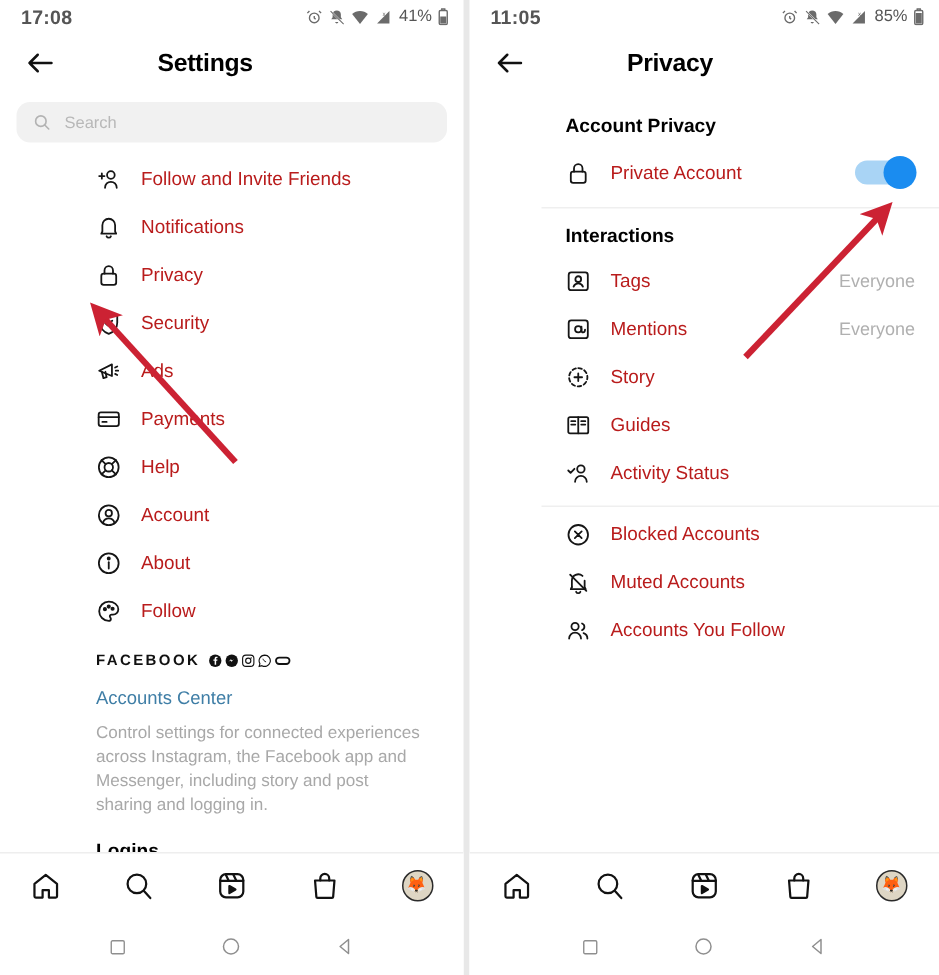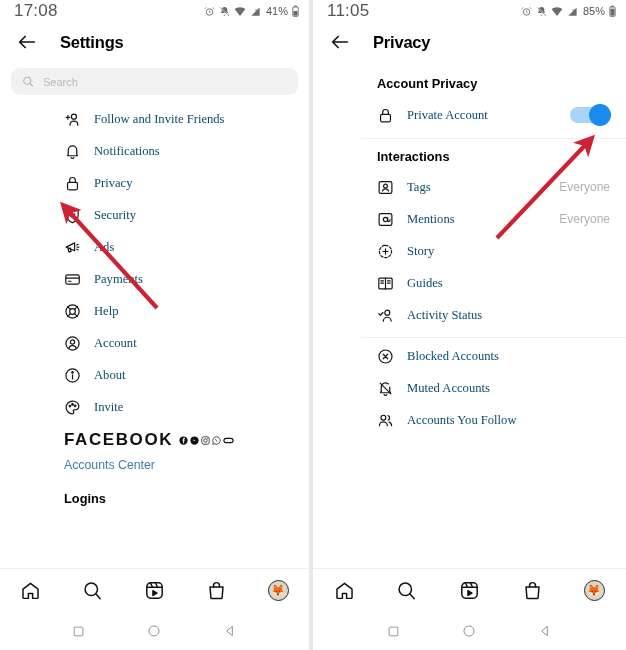--- a/index.html
+++ b/index.html
@@ -22,7 +22,7 @@
     justify-content: space-between; padding: 0 10px 0 14px;
     font-size: 11px; color: #5a5a5a; flex: none;
   }
-  .status-time { letter-spacing: .2px; font-size: 17px; color: #555; }
+  .status-time { letter-spacing: .2px; font-size: 13px; color: #555; font-weight: bold; }
   .status-icons { display: flex; align-items: center; gap: 4px; }
   .status-icons svg { display: block; }
   .batt-pct { font-size: 11px; color: #555; margin-left: 1px; }

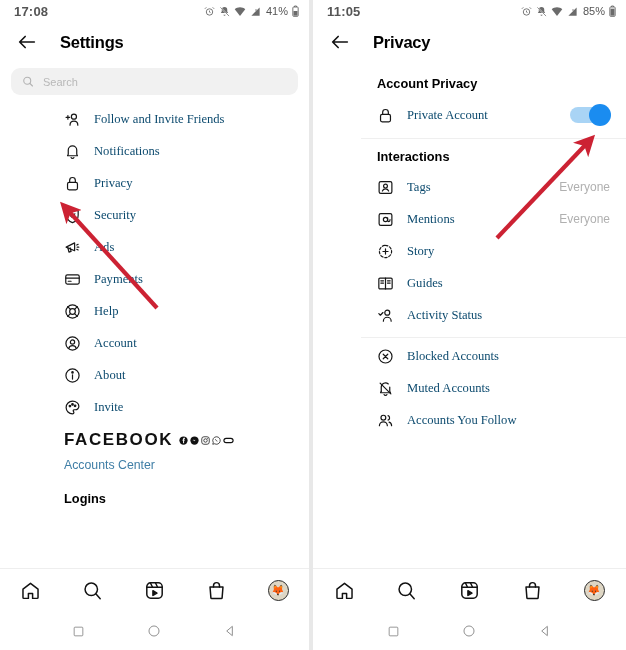--- a/index.html
+++ b/index.html
@@ -33,7 +33,7 @@
     padding: 0 16px; gap: 22px; flex: none;
   }
   .back-arrow { width: 22px; height: 22px; cursor: pointer; }
-  .page-title { font-size: 16.5px; font-weight: bold; color: #000; letter-spacing: -.2px; }
+  .page-title { font-size: 16.5px; font-weight: bold; color: #000; letter-spacing: -.2px; margin-left: 45px; }
 
   
   .search-wrap { padding: 6px 11px 8px 11px; flex: none; }

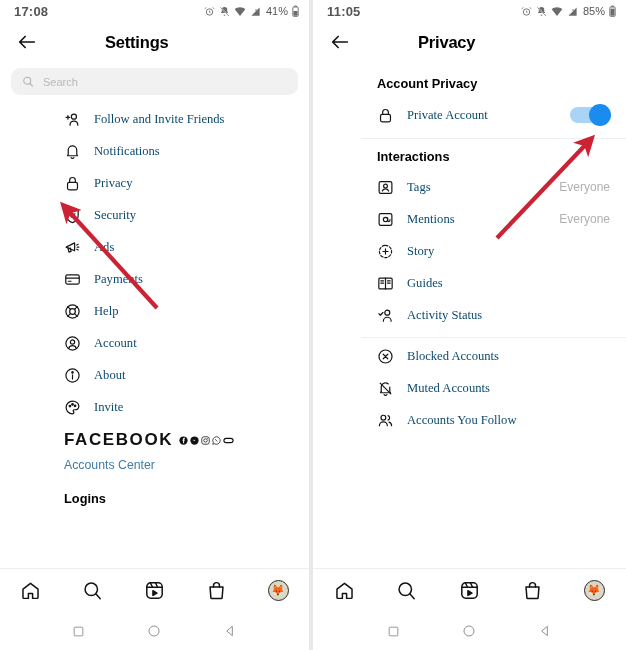--- a/index.html
+++ b/index.html
@@ -57,7 +57,7 @@
     padding: 0 16px; gap: 13px; cursor: pointer;
   }
   .row .ico { width: 17px; height: 17px; flex: none; display: block; }
-  .row .label { font-size: 12.6px; color: #0c4a6e; white-space: nowrap; font-family: Liberation Serif, serif; }
+  .row .label { font-size: 12.6px; color: #b91c1c; white-space: nowrap; }
   .row .value { margin-left: auto; font-size: 12px; color: #b0b0b0; }
 
   .section-head {

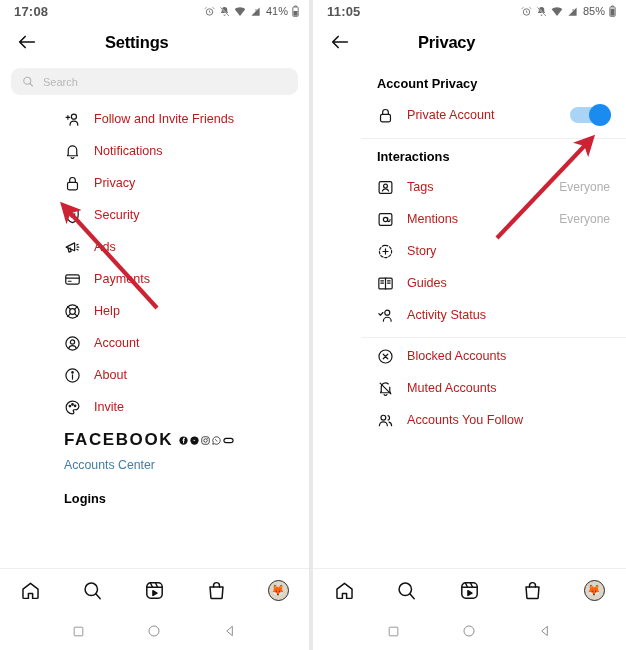--- a/index.html
+++ b/index.html
@@ -267,7 +267,7 @@
             <circle cx="12" cy="7.6" r="1.1" fill="#161616"></circle>
             <circle cx="15.6" cy="9.6" r="1.1" fill="#161616"></circle>
           </svg>
-        <span class="label">Invite</span>
+        <span class="label">Follow</span>
       </div>
 
       <div class="fb-head">

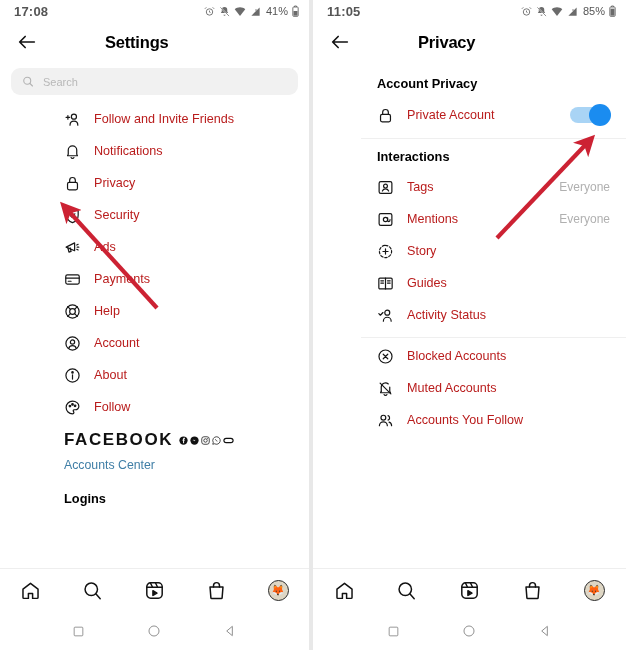--- a/index.html
+++ b/index.html
@@ -72,7 +72,7 @@
     padding: 0 16px; height: 26px; margin-top: 4px;
   }
   .fb-head .fb-word {
-    font-size: 17px; font-weight: bold; color: #111; letter-spacing: 1.6px;
+    font-size: 10px; font-weight: bold; color: #111; letter-spacing: 1.6px;
   }
   .fb-icons { display: flex; align-items: center; gap: 2px; }
   .fb-icons svg { display: block; }

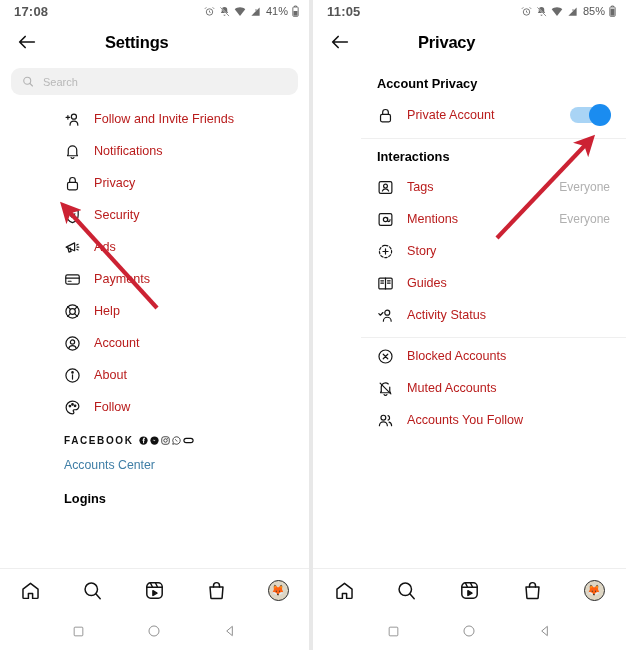--- a/index.html
+++ b/index.html
@@ -299,6 +299,7 @@
 
       <div class="accounts-center">Accounts Center</div>
 
+      <div class="fb-desc">Control settings for connected experiences across Instagram, the Facebook app and Messenger, including story and post sharing and logging in.</div>
 
       <div class="logins-head">Logins</div>
     </div>

